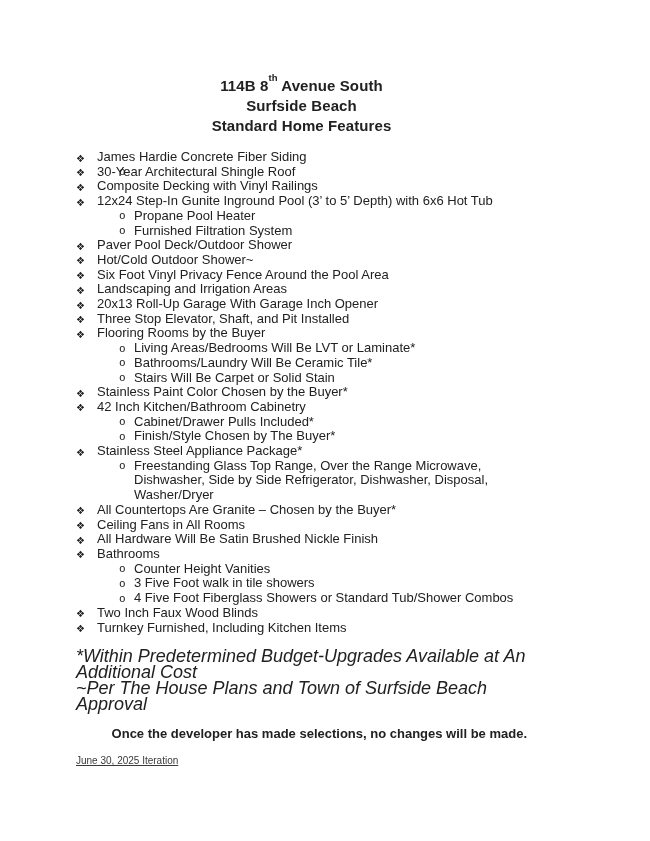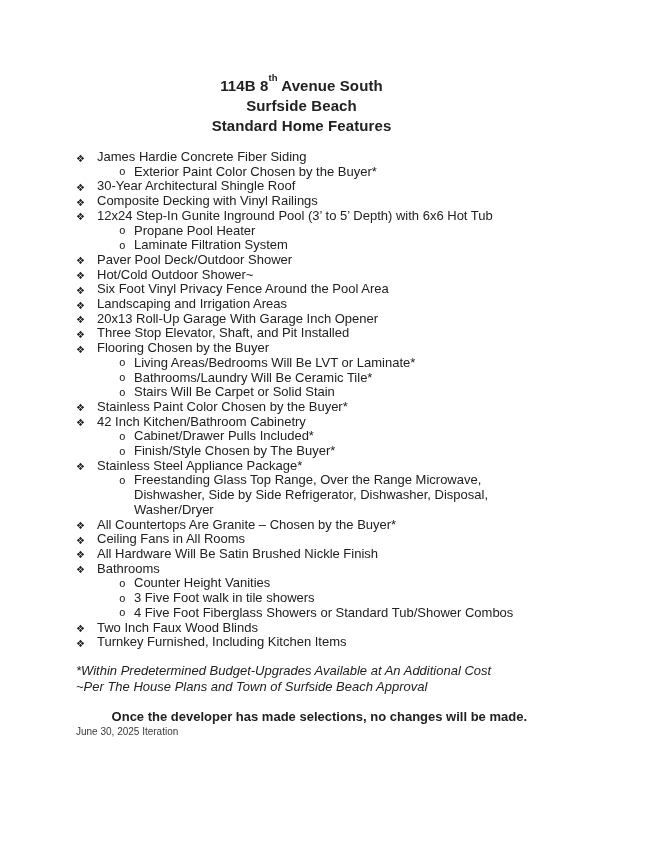--- a/index.html
+++ b/index.html
@@ -110,7 +110,7 @@
 
   <ul class="features" id="features-list">
       <li class="f1"><span class="b1">❖</span><span class="t1">James Hardie Concrete Fiber Siding</span><ul class="sub">
-          <li class="f2"><span class="b2">o</span><span class="t2">Exterior Paint Color Chosen by the Buyer*</span></li>
+          <li class="f2"><span class="b2">o</span></li>
         </ul></li>
       <li class="f1"><span class="b1">❖</span><span class="t1">30-Year Architectural Shingle Roof</span></li>
       <li class="f1"><span class="b1">❖</span><span class="t1">Composite Decking with Vinyl Railings</span></li>

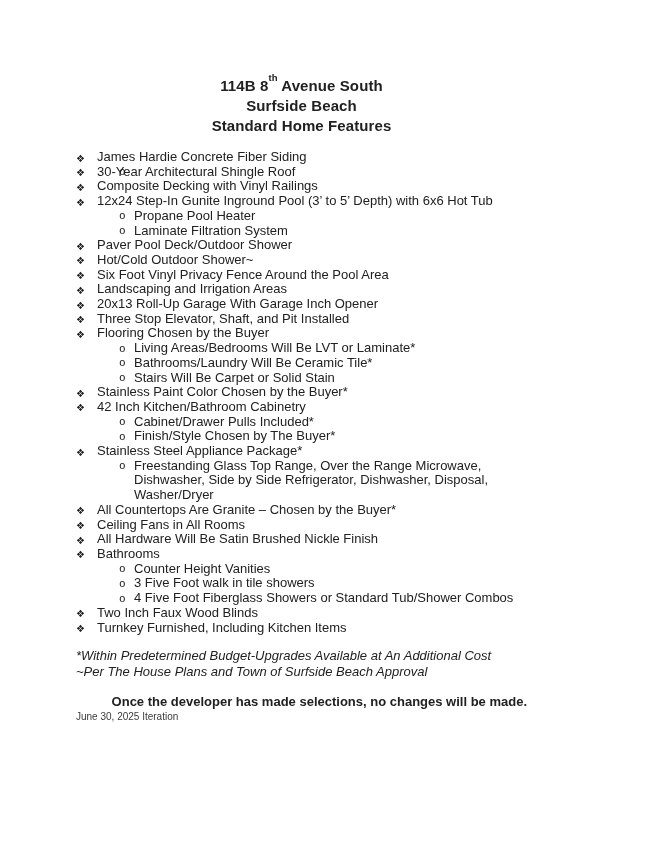--- a/index.html
+++ b/index.html
@@ -116,7 +116,7 @@
       <li class="f1"><span class="b1">❖</span><span class="t1">Composite Decking with Vinyl Railings</span></li>
       <li class="f1"><span class="b1">❖</span><span class="t1">12x24 Step-In Gunite Inground Pool (3’ to 5’ Depth) with 6x6 Hot Tub</span><ul class="sub">
           <li class="f2"><span class="b2">o</span><span class="t2">Propane Pool Heater</span></li>
-          <li class="f2"><span class="b2">o</span><span class="t2">Laminate Filtration System</span></li>
+          <li class="f2"><span class="b2">o</span><span class="t2">Furnished Filtration System</span></li>
         </ul></li>
       <li class="f1"><span class="b1">❖</span><span class="t1">Paver Pool Deck/Outdoor Shower</span></li>
       <li class="f1"><span class="b1">❖</span><span class="t1">Hot/Cold Outdoor Shower~</span></li>

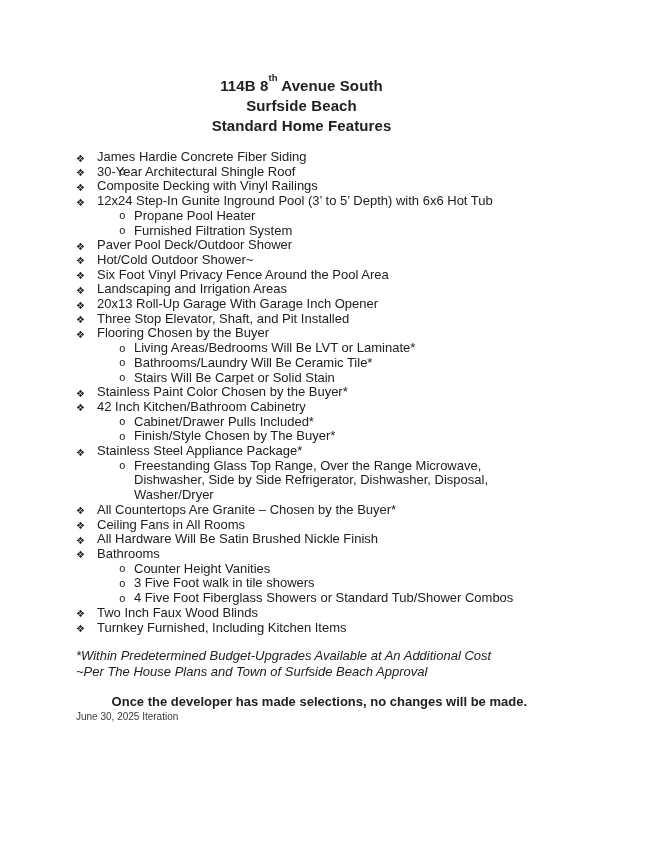--- a/index.html
+++ b/index.html
@@ -124,7 +124,7 @@
       <li class="f1"><span class="b1">❖</span><span class="t1">Landscaping and Irrigation Areas</span></li>
       <li class="f1"><span class="b1">❖</span><span class="t1">20x13 Roll-Up Garage With Garage Inch Opener</span></li>
       <li class="f1"><span class="b1">❖</span><span class="t1">Three Stop Elevator, Shaft, and Pit Installed</span></li>
-      <li class="f1"><span class="b1">❖</span><span class="t1">Flooring Chosen by the Buyer</span><ul class="sub">
+      <li class="f1"><span class="b1">❖</span><span class="t1">Flooring Rooms by the Buyer</span><ul class="sub">
           <li class="f2"><span class="b2">o</span><span class="t2">Living Areas/Bedrooms Will Be LVT or Laminate*</span></li>
           <li class="f2"><span class="b2">o</span><span class="t2">Bathrooms/Laundry Will Be Ceramic Tile*</span></li>
           <li class="f2"><span class="b2">o</span><span class="t2">Stairs Will Be Carpet or Solid Stain</span></li>

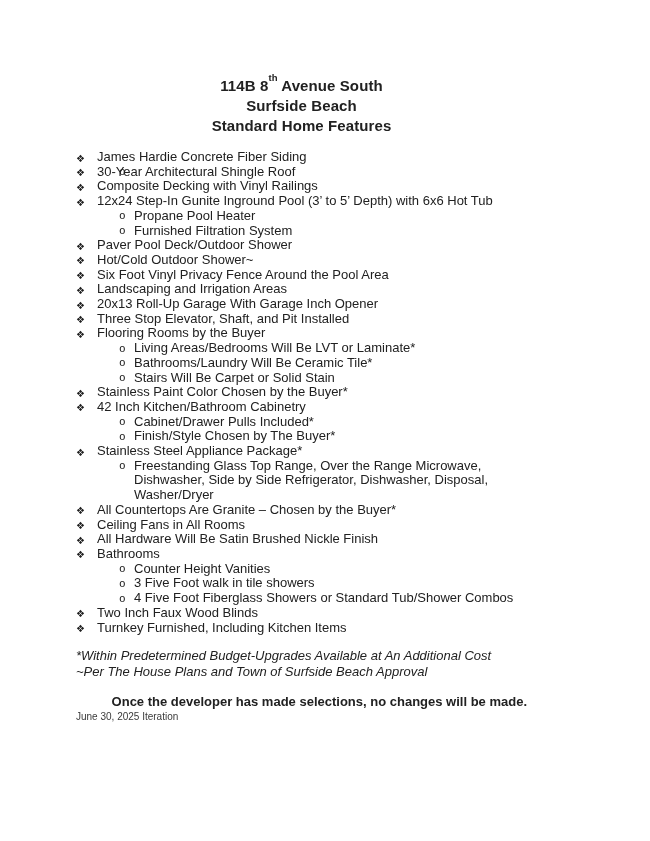--- a/index.html
+++ b/index.html
@@ -77,7 +77,7 @@
   .footnotes{
     margin-top:13px;
     font-style:italic;
-    font-size:13px;
+    font-size:18px;
     line-height:16px;
   }
   

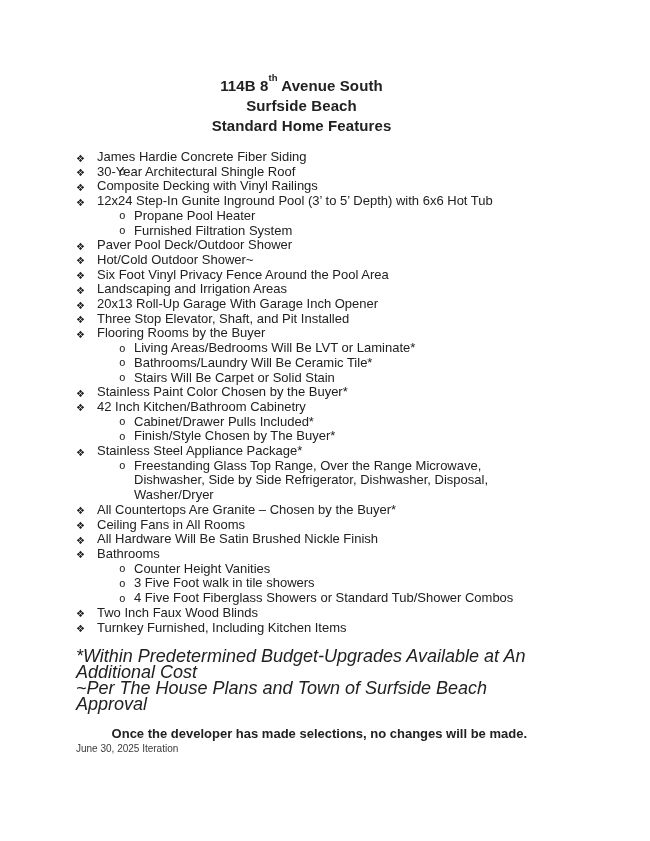--- a/index.html
+++ b/index.html
@@ -91,10 +91,11 @@
   }
   
   .iteration{
-    margin-top:2px;
+    margin-top:14px;
     font-size:10px;
     line-height:12px;
     color:#3a3a3a;
+    text-decoration:underline;
   }
 </style>
 </head>

